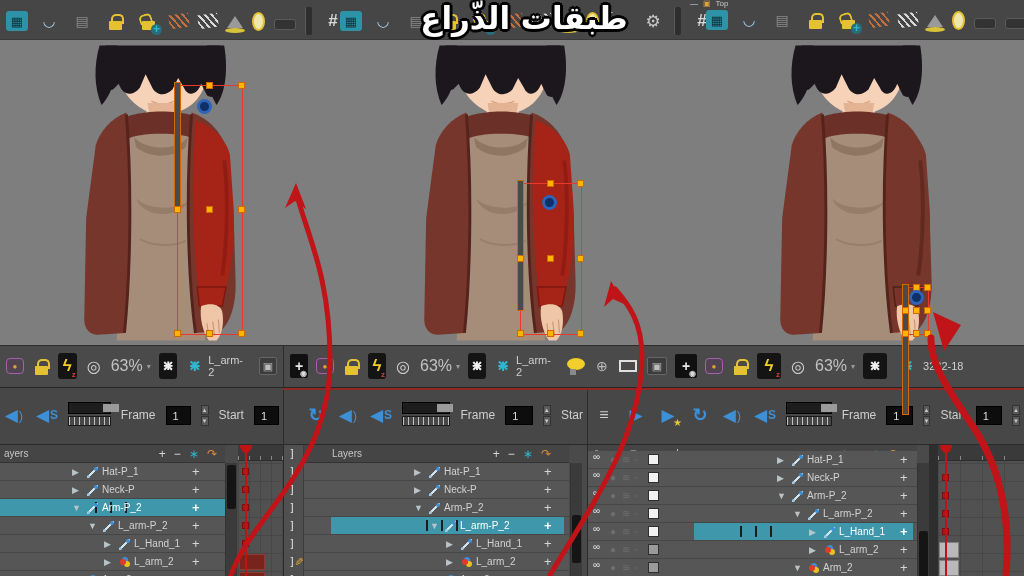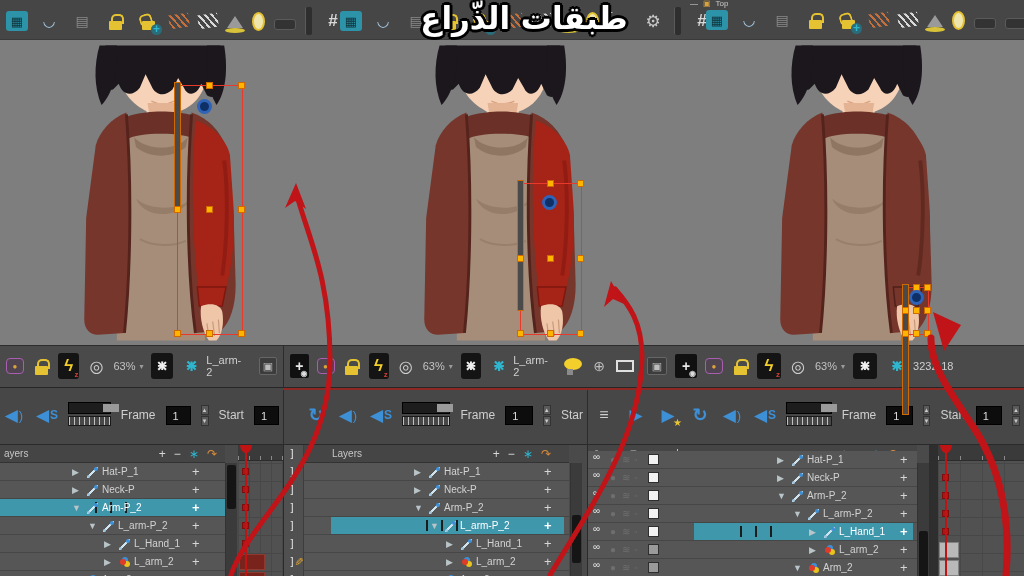--- a/index.html
+++ b/index.html
@@ -65,7 +65,7 @@
   .ic-snow::after,.ic-flower::after{content:"+";position:absolute;font-size:17px;font-weight:bold;color:#f0f0f0;}
   .ic-flower{background:transparent;}
   .ic-flower::before{color:#2fb6cf;font-size:15px;} .ic-flower::after{color:#2fb6cf;font-size:19px;}
-  .zoomtxt{color:#c2c2c2;font-size:11px;} .caret{color:#9a9a9a;font-size:8px;margin-left:-4px;}
+  .zoomtxt{color:#c2c2c2;font-size:16px;} .caret{color:#9a9a9a;font-size:8px;margin-left:-4px;}
   .colorlabel{color:#cfcfcf;font-size:11px;margin-left:-4px;}
   .sbspacer{flex:1;}
   

